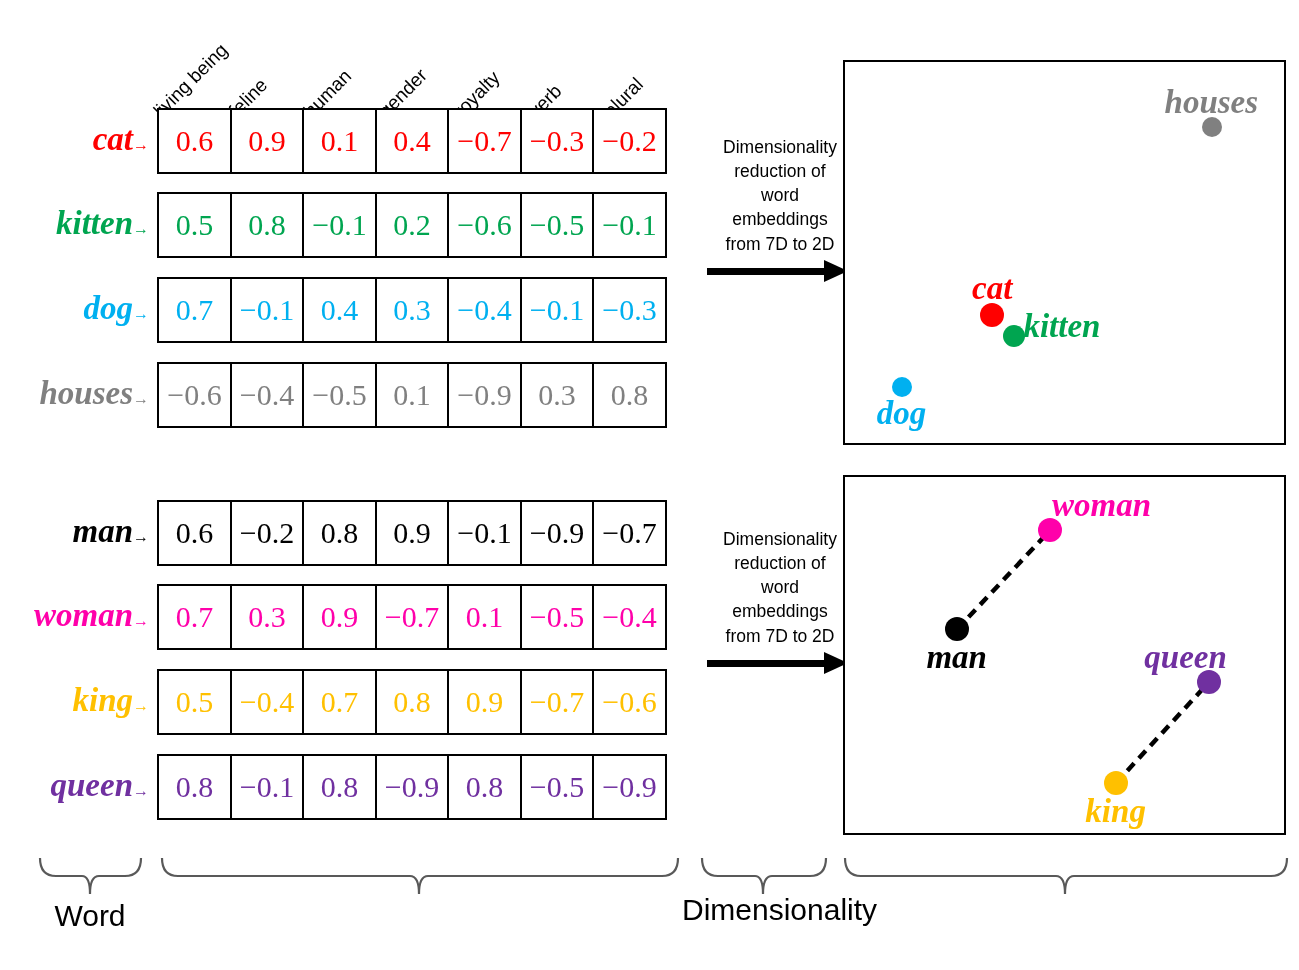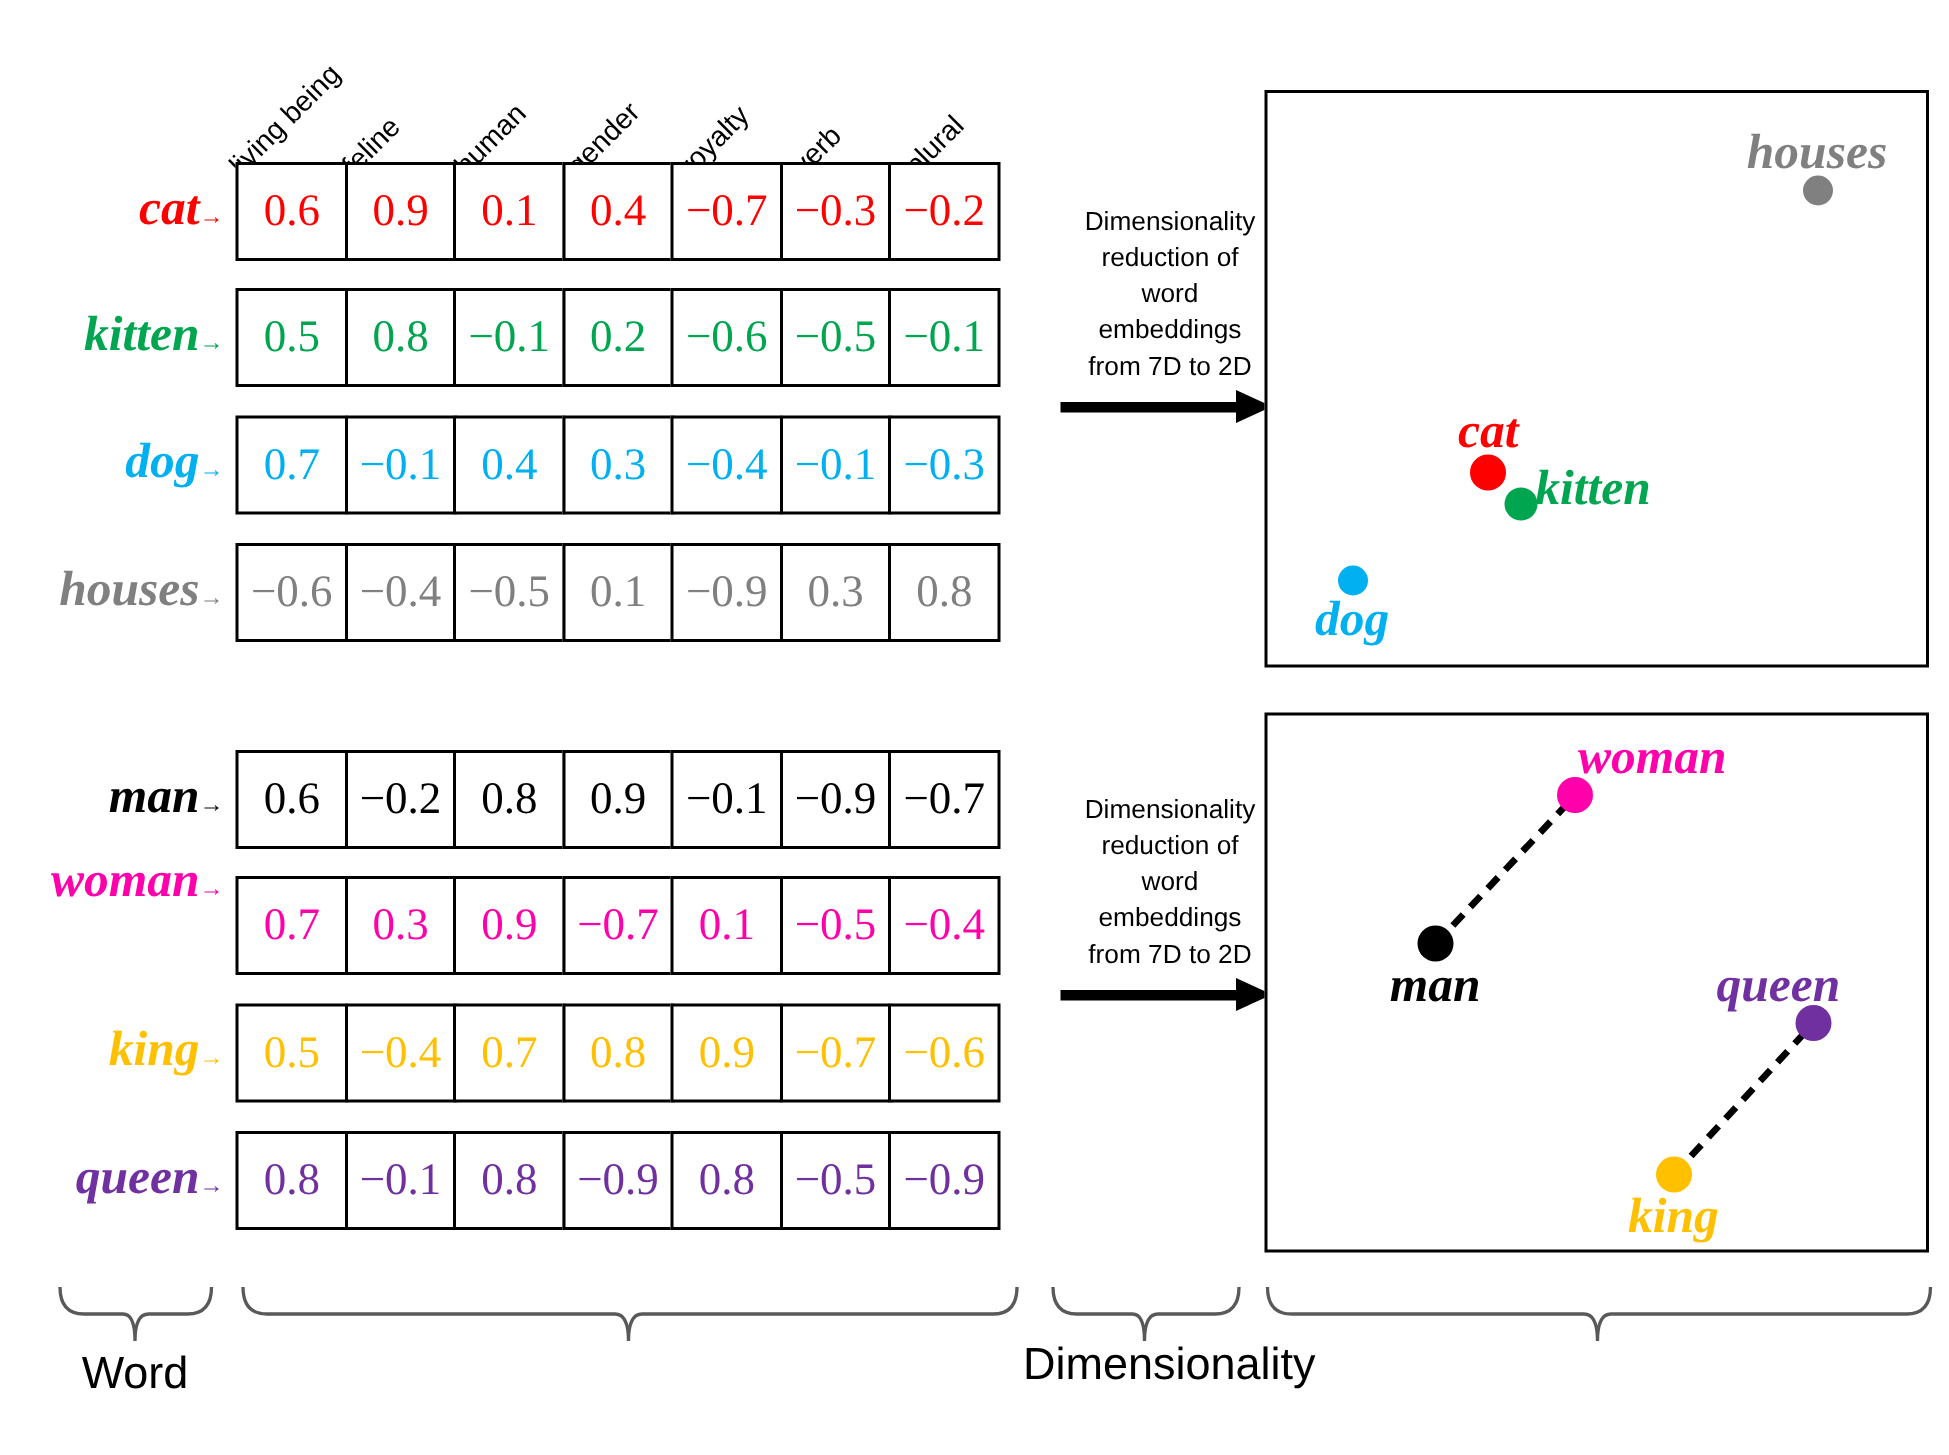--- a/index.html
+++ b/index.html
@@ -158,7 +158,7 @@
         <div class="cell" style="color: rgb(0, 0, 0);">−0.9</div>
         <div class="cell" style="color: rgb(0, 0, 0);">−0.7</div>
       </div>
-      <div class="label-wrap" style="left: -1px; top: 569px;"><span style="color: rgb(255, 0, 170); font-family: &quot;Liberation Serif&quot;, serif; font-weight: bold; font-style: italic; font-size: 33px;">woman</span><span class="arrow" style="color: rgb(255, 0, 170);">→</span></div>
+      <div class="label-wrap" style="left: -1px; top: 597px;"><span style="color: rgb(255, 0, 170); font-family: &quot;Liberation Serif&quot;, serif; font-weight: bold; font-style: italic; font-size: 33px;">woman</span><span class="arrow" style="color: rgb(255, 0, 170);">→</span></div>
       <div class="vec-row" style="left: 157px; top: 584px;">
         <div class="cell" style="color: rgb(255, 0, 170);">0.7</div>
         <div class="cell" style="color: rgb(255, 0, 170);">0.3</div>

